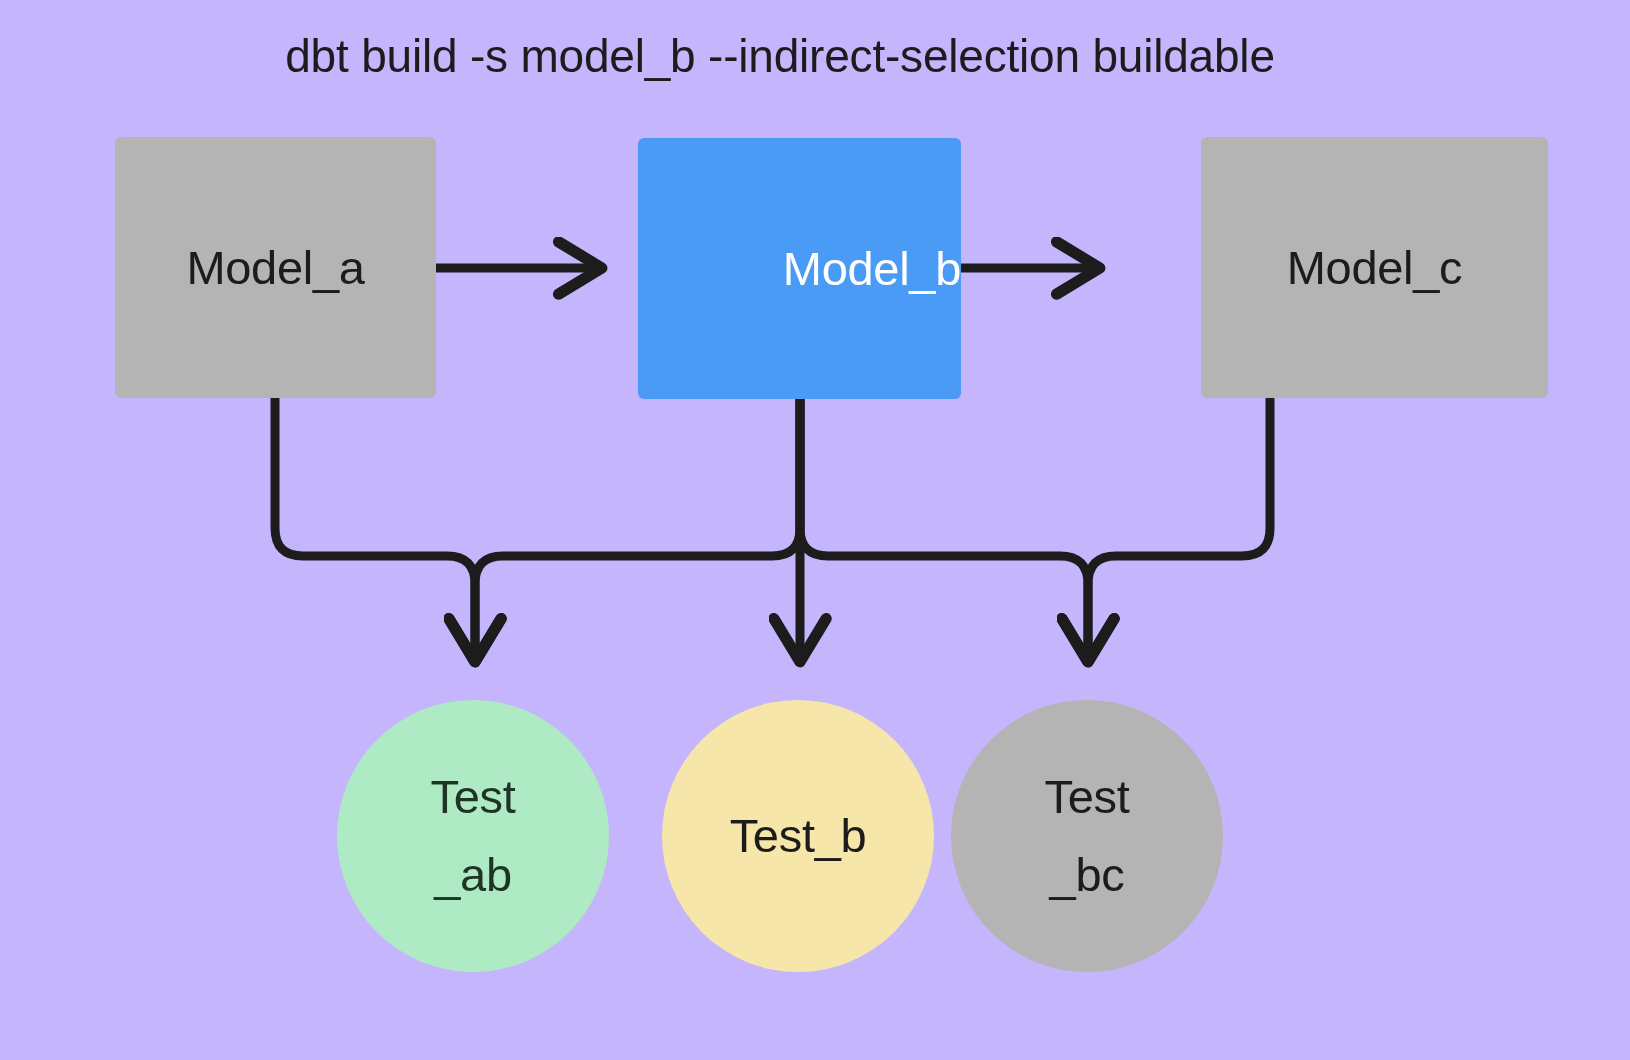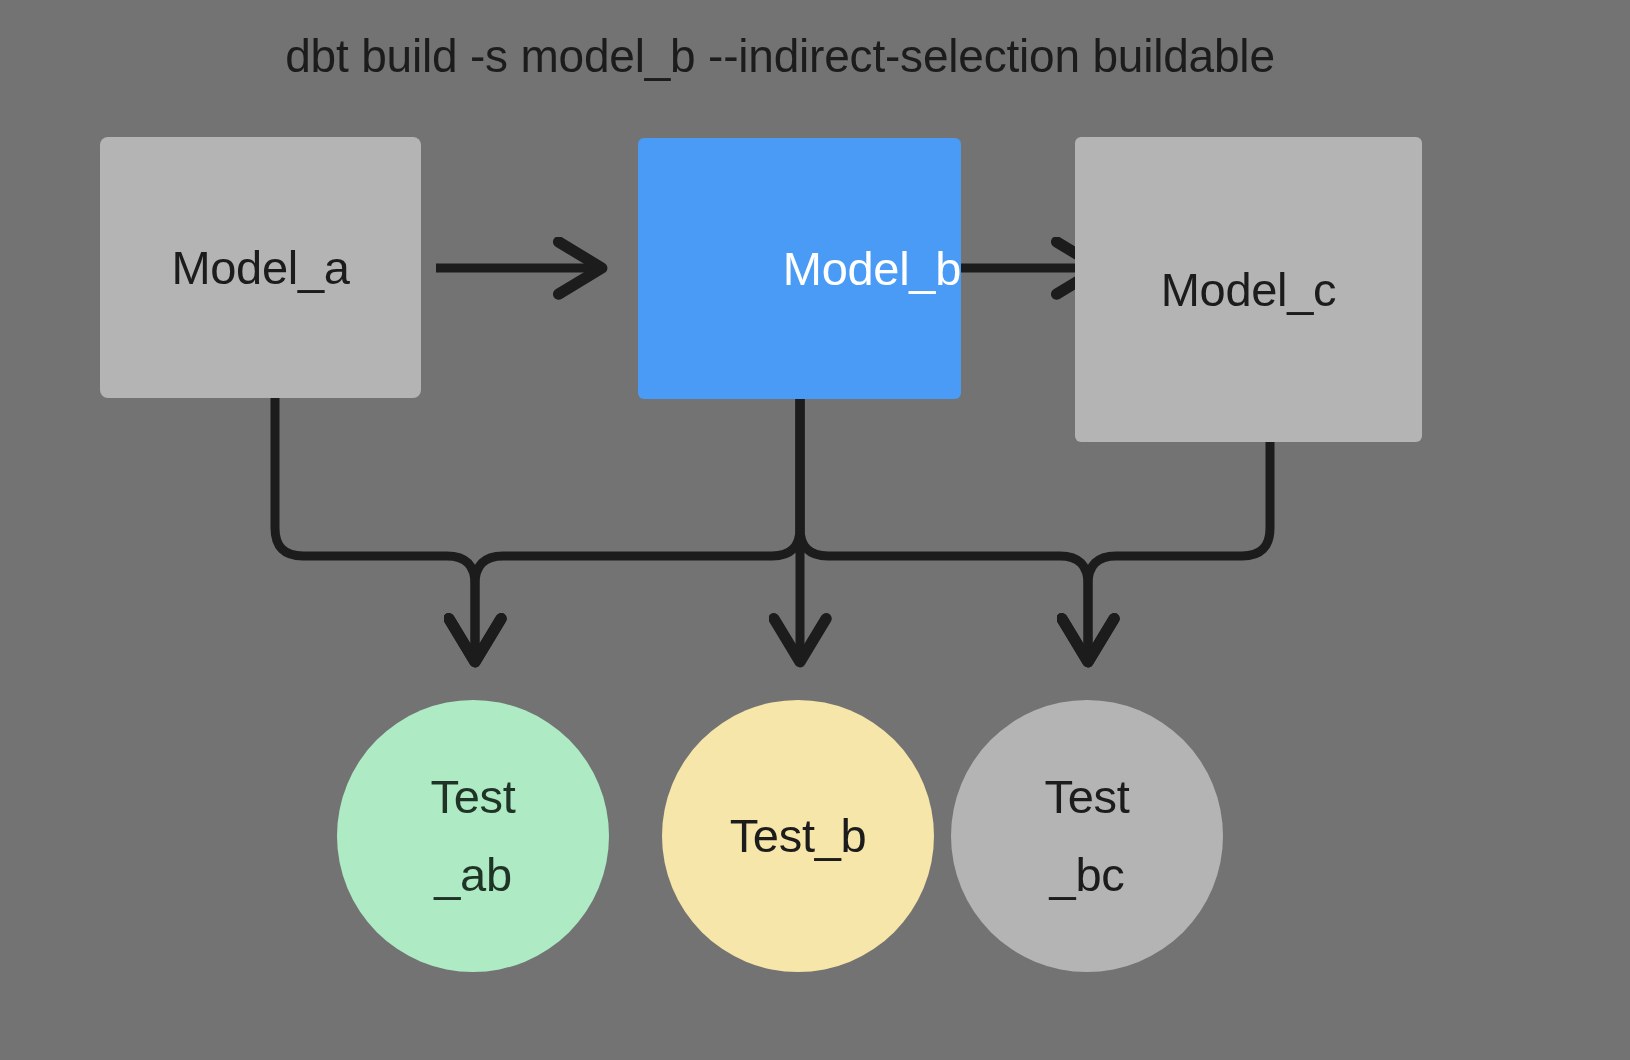--- a/index.html
+++ b/index.html
@@ -19,7 +19,7 @@
     position: relative;
     width: 1630px;
     height: 1060px;
-    background: #737373;
+    background: #c4b5fd;
   }
   
   .diagram-title {

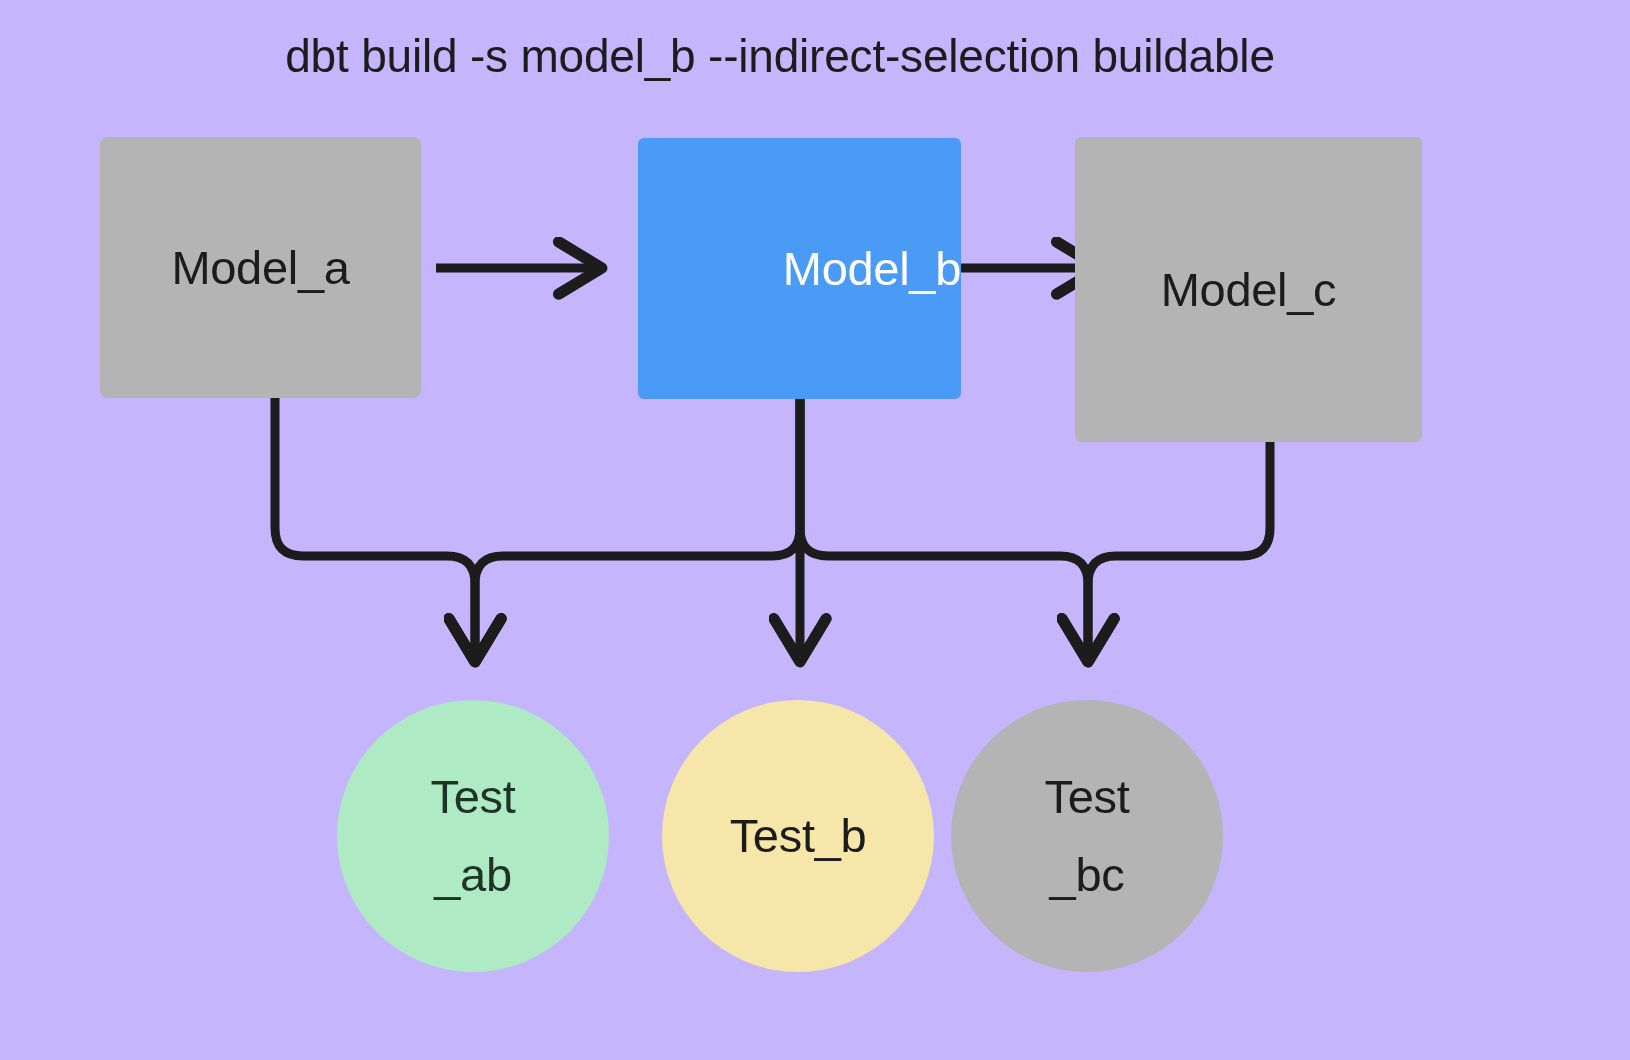--- a/index.html
+++ b/index.html
@@ -61,8 +61,8 @@
     white-space: nowrap;
   }
   #node-model-a {
-    left: 100px;  top: 137px;
-    width: 321px; height: 261px; border-radius: 8px;
+    left: 115px;  top: 137px;
+    width: 321px; height: 261px;
   }
   #node-model-b {
     left: 638px;  top: 138px;

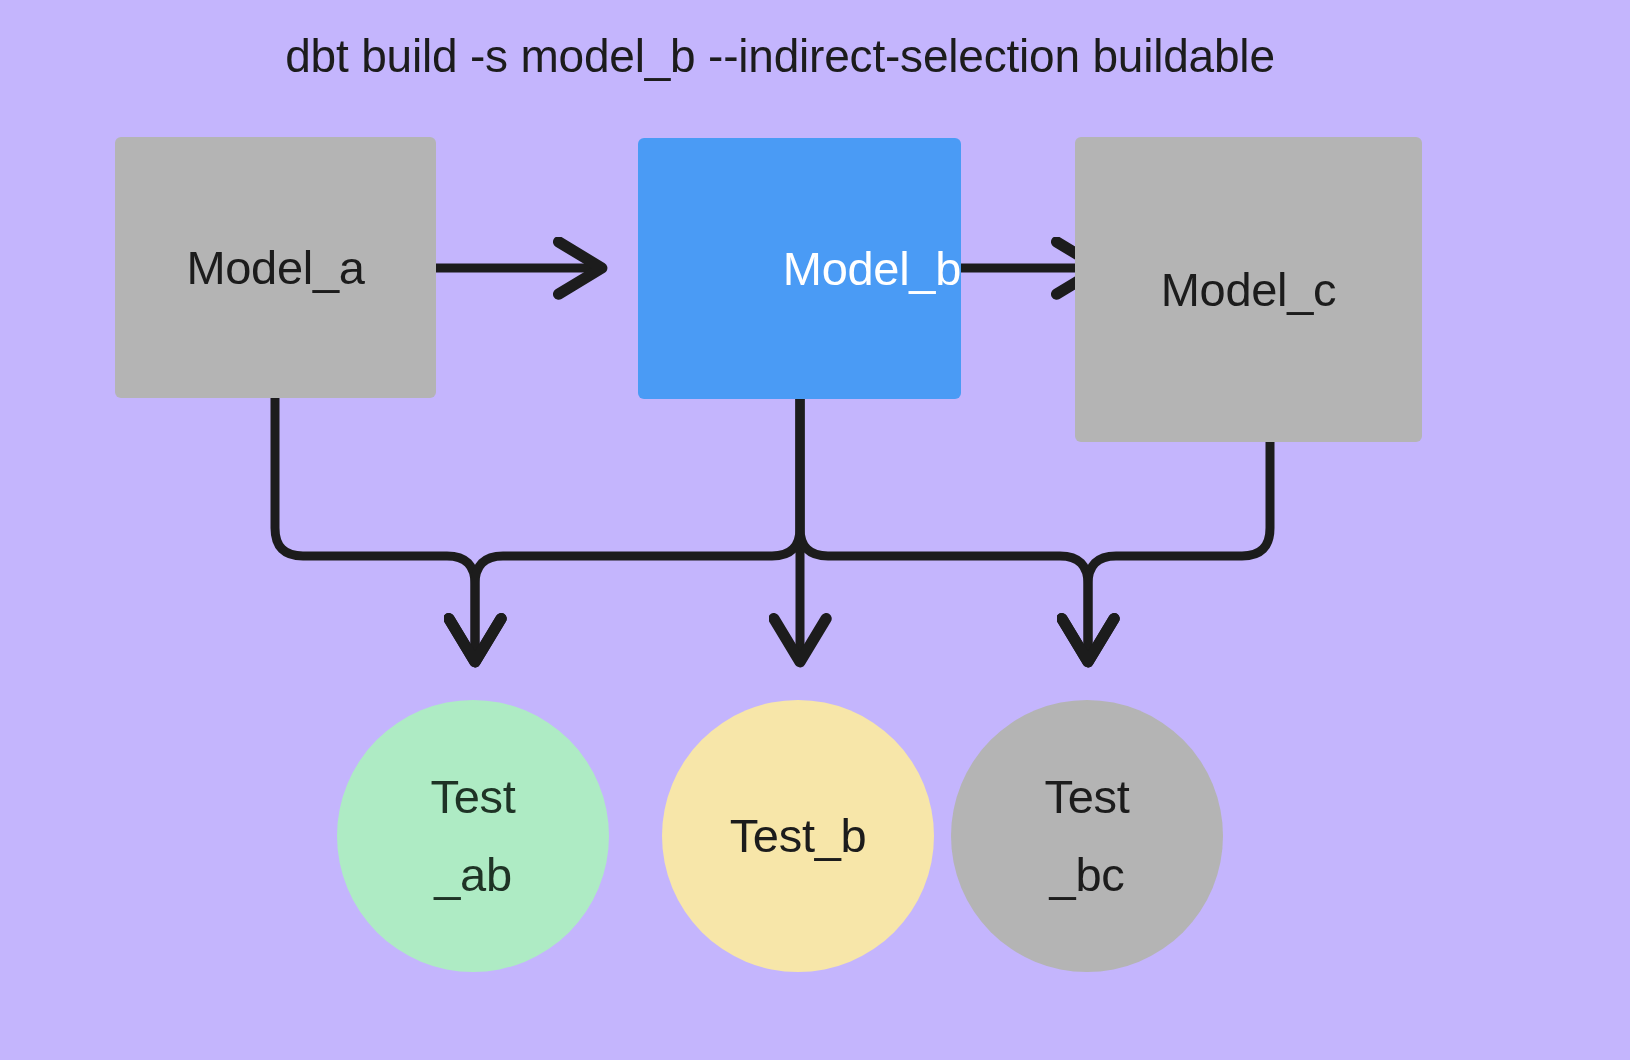--- a/index.html
+++ b/index.html
@@ -69,8 +69,8 @@
     width: 323px; height: 261px;
   }
   #node-model-c {
-    left: 1075px; top: 137px;
-    width: 347px; height: 305px;
+    left: 1201px; top: 137px;
+    width: 347px; height: 261px;
   }
   
   .test-node {

